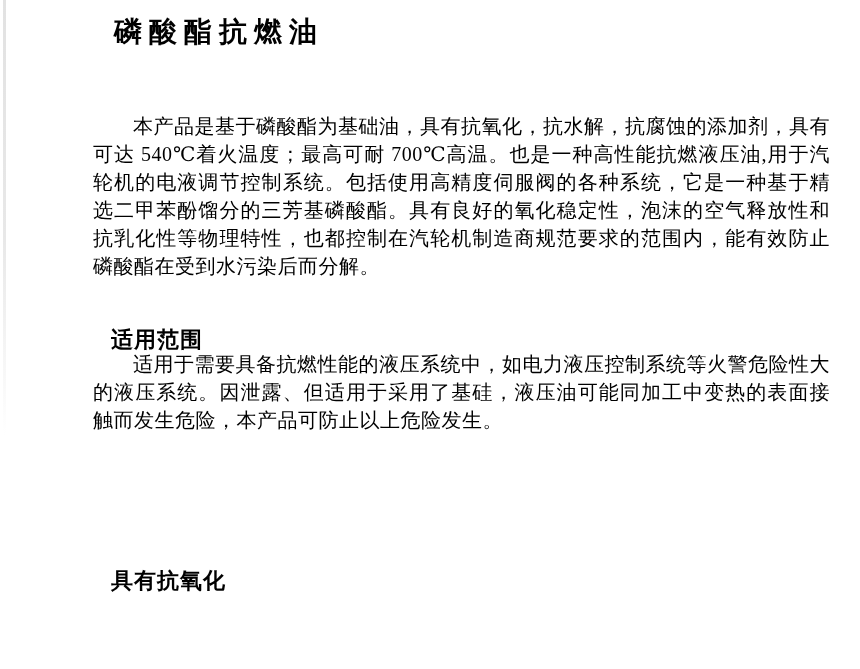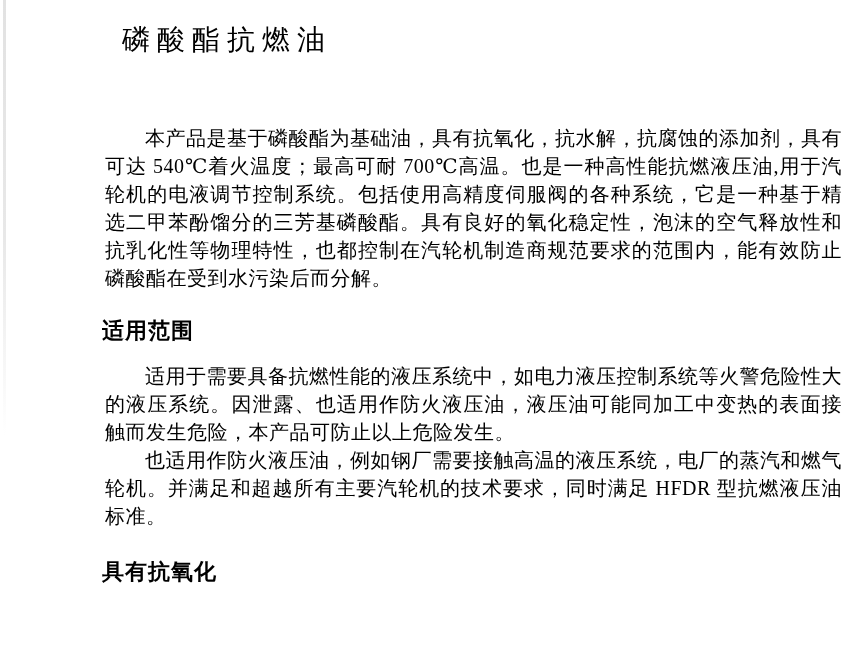--- a/index.html
+++ b/index.html
@@ -29,10 +29,10 @@
     position: absolute;
     left: 110px;
     top: 10px;
-    margin: 12px;
+    margin: 4px;
     font-size: 28px;
     line-height: 36px;
-    font-weight: normal;
+    font-weight: bold;
     letter-spacing: 7px;
     white-space: nowrap;
   }

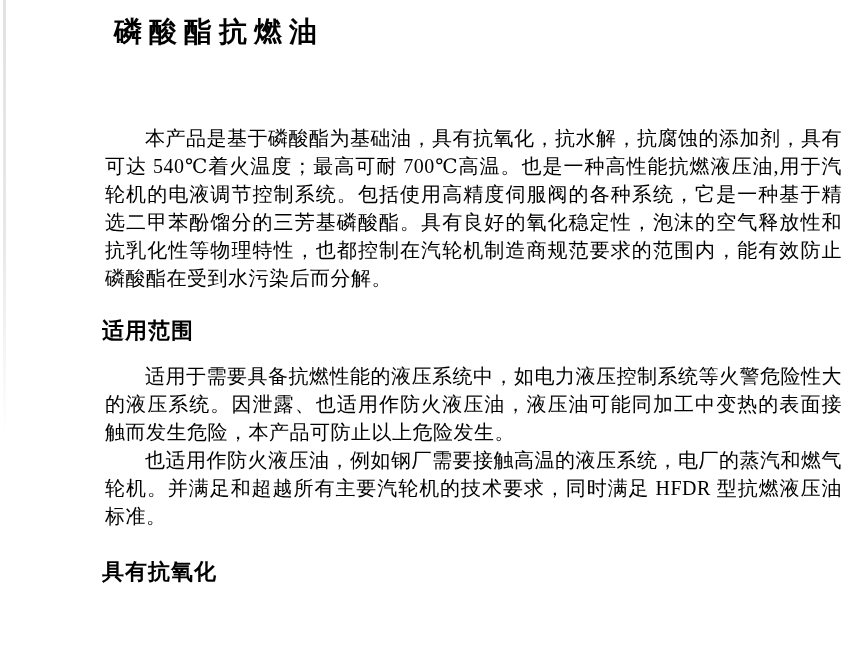--- a/index.html
+++ b/index.html
@@ -40,7 +40,7 @@
     position: absolute;
     left: 93px;
     width: 737px;
-    margin: 12px;
+    margin: 0;
     font-size: 20px;
     line-height: 28px;
     text-align: justify;

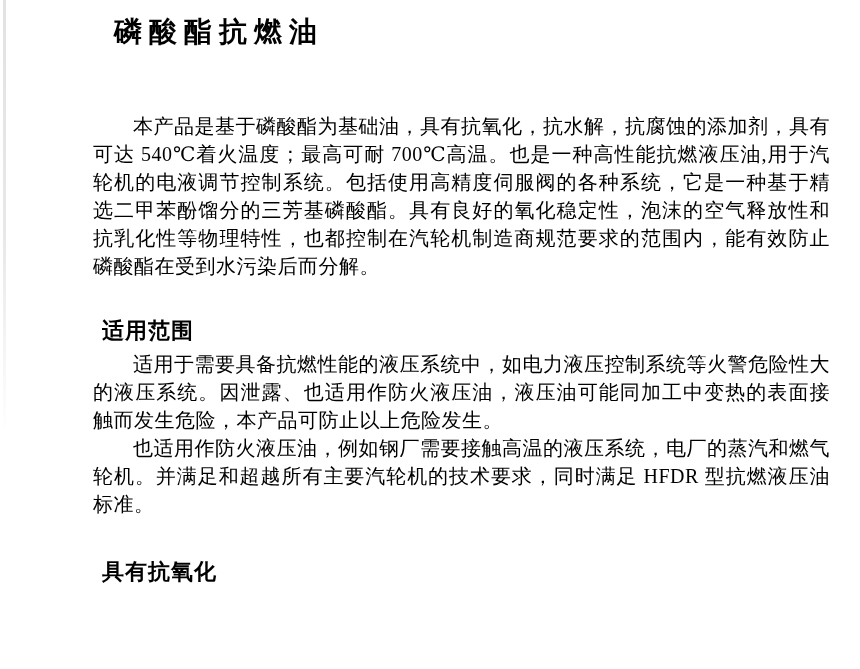--- a/index.html
+++ b/index.html
@@ -54,7 +54,7 @@
   .section-heading {
     position: absolute;
     left: 94px;
-    margin: 8px;
+    margin: 17px;
     font-family: "Liberation Sans", "DejaVu Sans", sans-serif;
     font-size: 22px;
     line-height: 26px;

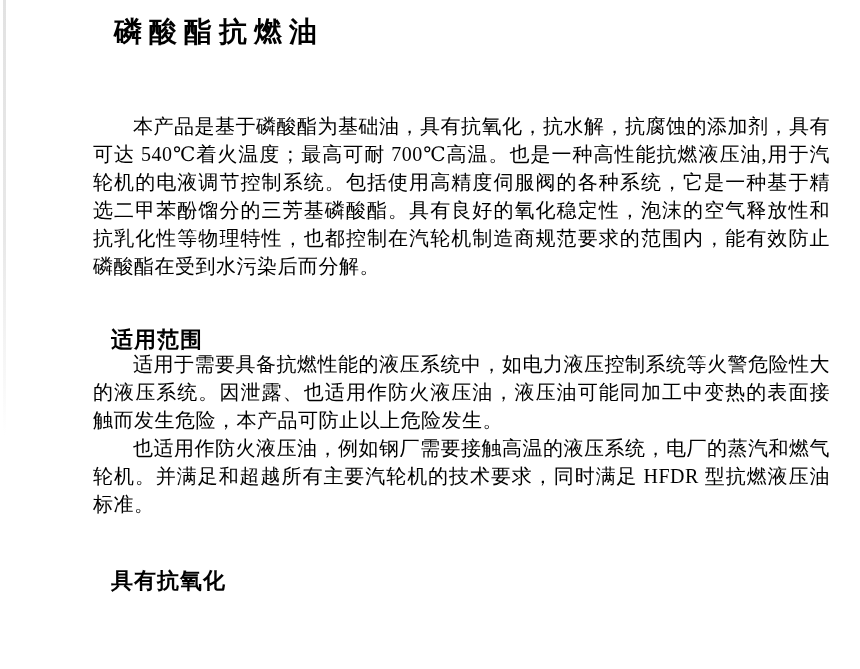--- a/index.html
+++ b/index.html
@@ -78,7 +78,7 @@
 
   <h2 class="section-heading heading-scope">适用范围</h2>
 
-  <p class="body-para para-scope1">适用于需要具备抗燃性能的液压系统中，如电力液压控制系统等火警危险性大的液压系统。因泄露、也适用作防火液压油，液压油可能同加工中变热的表面接触而发生危险，本产品可防止以上危险发生。</p>
+  <p class="body-para para-scope1">适用于需要具备抗燃性能的液压系统中，如电力液压控制系统等火警危险性大的液压系统。因泄露、但适用于采用了基硅，液压油可能同加工中变热的表面接触而发生危险，本产品可防止以上危险发生。</p>
 
   <p class="body-para para-scope2">也适用作防火液压油，例如钢厂需要接触高温的液压系统，电厂的蒸汽和燃气轮机。并满足和超越所有主要汽轮机的技术要求，同时满足 HFDR 型抗燃液压油 标准。</p>
 

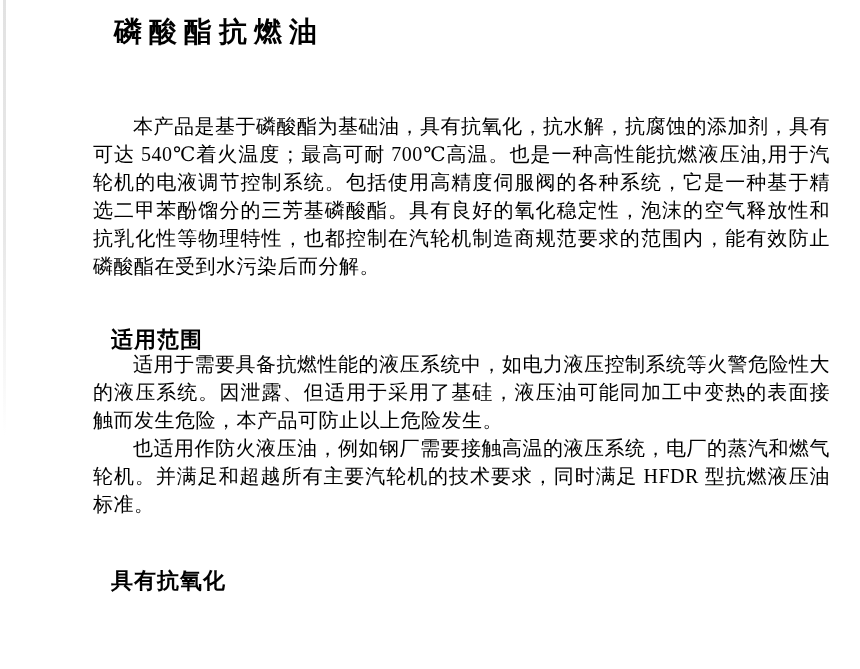--- a/index.html
+++ b/index.html
@@ -80,7 +80,6 @@
 
   <p class="body-para para-scope1">适用于需要具备抗燃性能的液压系统中，如电力液压控制系统等火警危险性大的液压系统。因泄露、但适用于采用了基硅，液压油可能同加工中变热的表面接触而发生危险，本产品可防止以上危险发生。</p>
 
-  <p class="body-para para-scope2">也适用作防火液压油，例如钢厂需要接触高温的液压系统，电厂的蒸汽和燃气轮机。并满足和超越所有主要汽轮机的技术要求，同时满足 HFDR 型抗燃液压油 标准。</p>
 
   <h2 class="section-heading heading-notes">具有抗氧化</h2>
 

